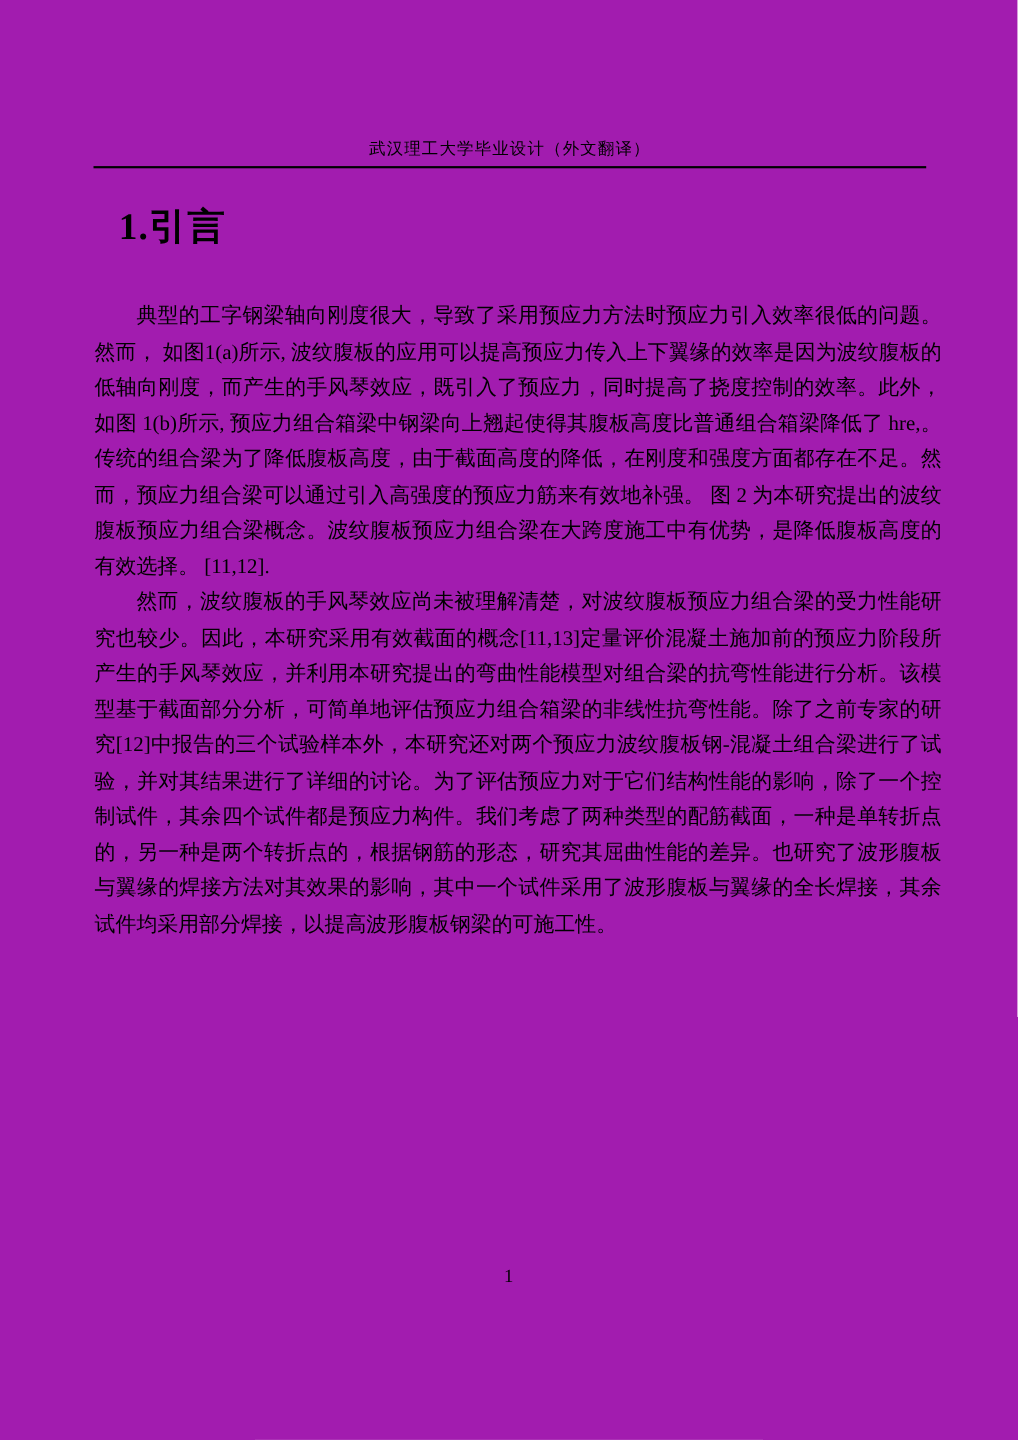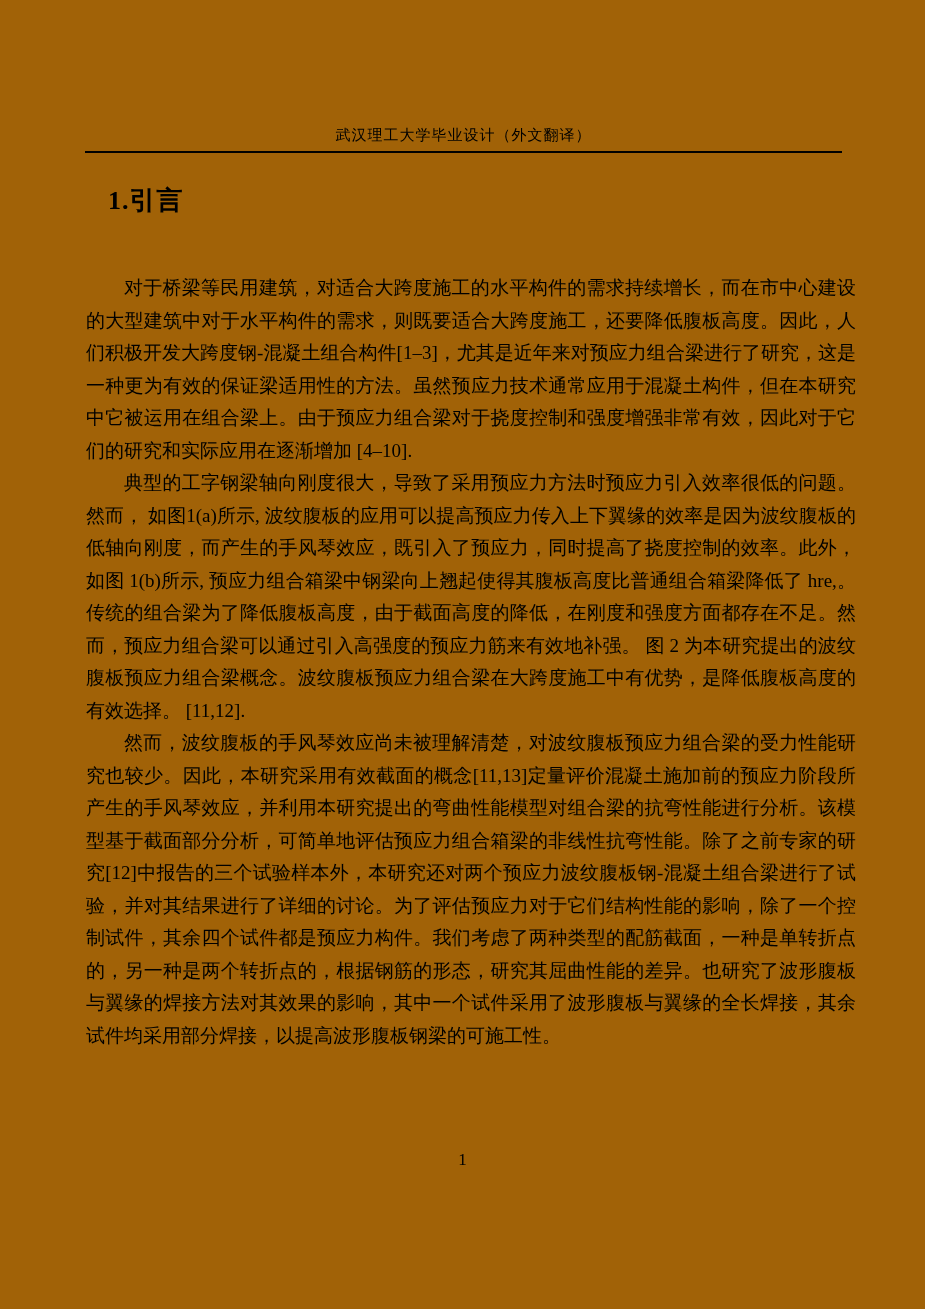--- a/index.html
+++ b/index.html
@@ -11,7 +11,7 @@
       position: relative;
       width: 925px;
       height: 1309px;
-      background: #a16207;
+      background: #a21caf;
       color: #000000;
       font-family: "Liberation Serif", "DejaVu Serif", serif;
       overflow: hidden;

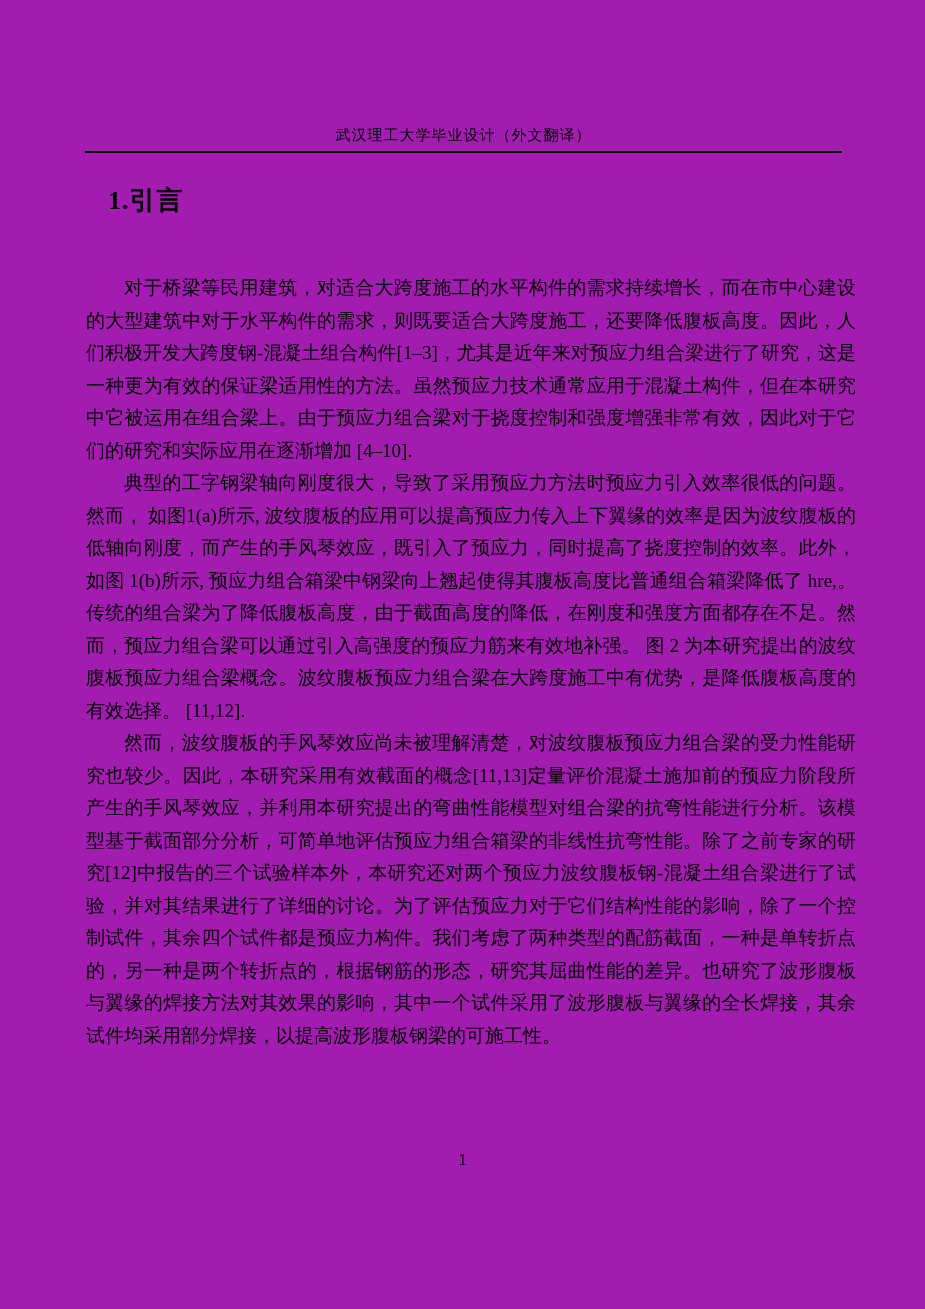--- a/index.html
+++ b/index.html
@@ -32,7 +32,7 @@
       top: 183px;
       left: 108px;
       margin: 0;
-      font-size: 26px;
+      font-size: 34px;
       font-weight: bold;
       letter-spacing: 1px;
       font-family: "Liberation Serif", "DejaVu Serif", serif;

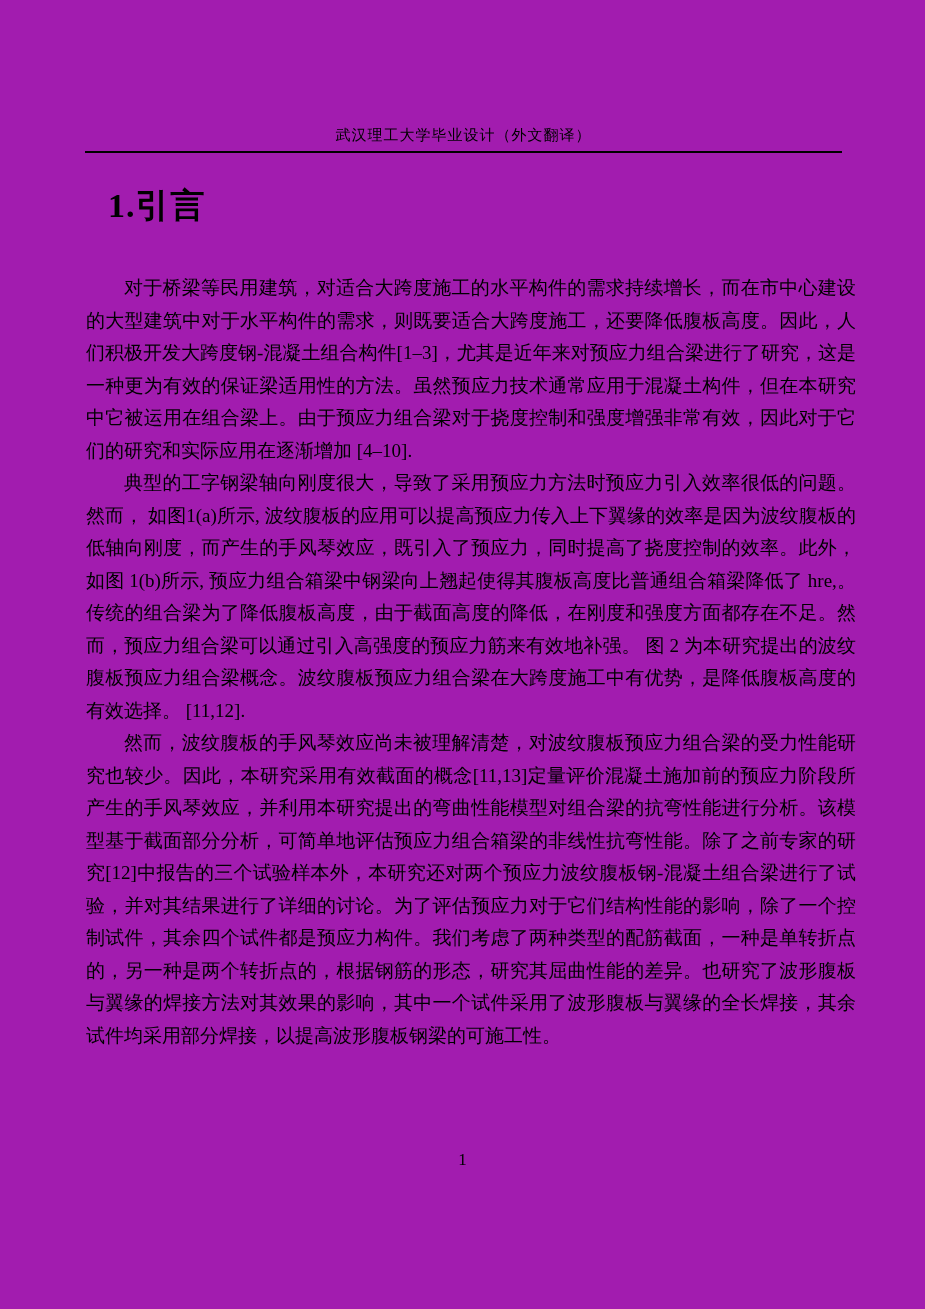--- a/index.html
+++ b/index.html
@@ -75,7 +75,6 @@
   <h1 class="section-title">1.引言</h1>
 
   <div class="doc-body">
-    <p class="para">对于桥梁等民用建筑，对适合大跨度施工的水平构件的需求持续增长，而在市中心建设的大型建筑中对于水平构件的需求，则既要适合大跨度施工，还要降低腹板高度。因此，人们积极开发大跨度钢-混凝土组合构件[1–3]，尤其是近年来对预应力组合梁进行了研究，这是一种更为有效的保证梁适用性的方法。虽然预应力技术通常应用于混凝土构件，但在本研究中它被运用在组合梁上。由于预应力组合梁对于挠度控制和强度增强非常有效，因此对于它们的研究和实际应用在逐渐增加 [4–10].</p>
     <p class="para">典型的工字钢梁轴向刚度很大，导致了采用预应力方法时预应力引入效率很低的问题。然而， 如图1(a)所示, 波纹腹板的应用可以提高预应力传入上下翼缘的效率是因为波纹腹板的低轴向刚度，而产生的手风琴效应，既引入了预应力，同时提高了挠度控制的效率。此外，如图 1(b)所示, 预应力组合箱梁中钢梁向上翘起使得其腹板高度比普通组合箱梁降低了 hre,。传统的组合梁为了降低腹板高度，由于截面高度的降低，在刚度和强度方面都存在不足。然而，预应力组合梁可以通过引入高强度的预应力筋来有效地补强。 图 2 为本研究提出的波纹腹板预应力组合梁概念。波纹腹板预应力组合梁在大跨度施工中有优势，是降低腹板高度的有效选择。 [11,12].</p>
     <p class="para">然而，波纹腹板的手风琴效应尚未被理解清楚，对波纹腹板预应力组合梁的受力性能研究也较少。因此，本研究采用有效截面的概念[11,13]定量评价混凝土施加前的预应力阶段所产生的手风琴效应，并利用本研究提出的弯曲性能模型对组合梁的抗弯性能进行分析。该模型基于截面部分分析，可简单地评估预应力组合箱梁的非线性抗弯性能。除了之前专家的研究[12]中报告的三个试验样本外，本研究还对两个预应力波纹腹板钢-混凝土组合梁进行了试验，并对其结果进行了详细的讨论。为了评估预应力对于它们结构性能的影响，除了一个控制试件，其余四个试件都是预应力构件。我们考虑了两种类型的配筋截面，一种是单转折点的，另一种是两个转折点的，根据钢筋的形态，研究其屈曲性能的差异。也研究了波形腹板与翼缘的焊接方法对其效果的影响，其中一个试件采用了波形腹板与翼缘的全长焊接，其余试件均采用部分焊接，以提高波形腹板钢梁的可施工性。</p>
   </div>

